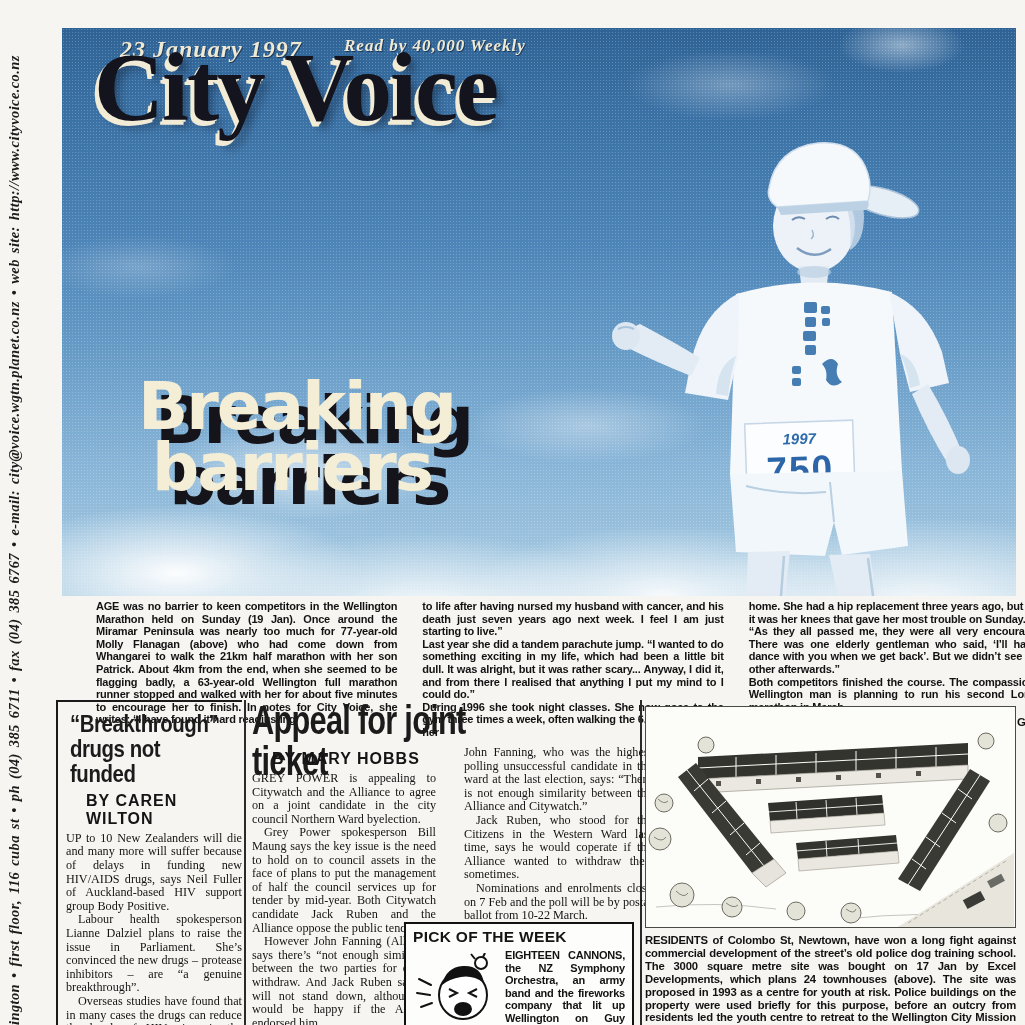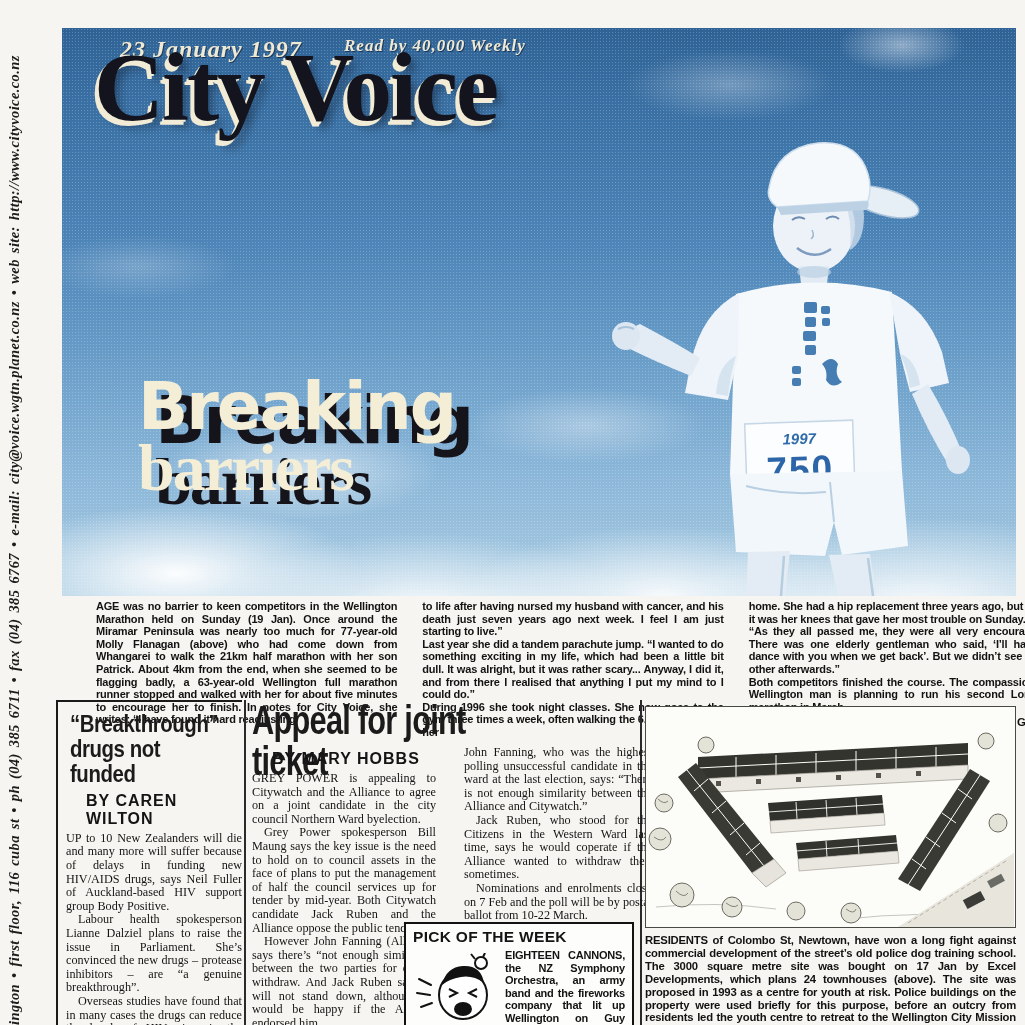--- a/index.html
+++ b/index.html
@@ -37,7 +37,7 @@
   .breaking{position:absolute;left:76px;top:348px;font-family:"DejaVu Sans",sans-serif;font-weight:800;
     font-size:66px;line-height:.93;letter-spacing:-2px;color:#f4eed7;
     text-shadow:.26em .21em 0 #14141a;}
-  .breaking .l2{font-family:Liberation Serif, serif;}
+  .breaking .l2{margin-left:14px;}
   .runner{position:absolute;right:0;bottom:0;width:420px;height:470px;}
 
   

